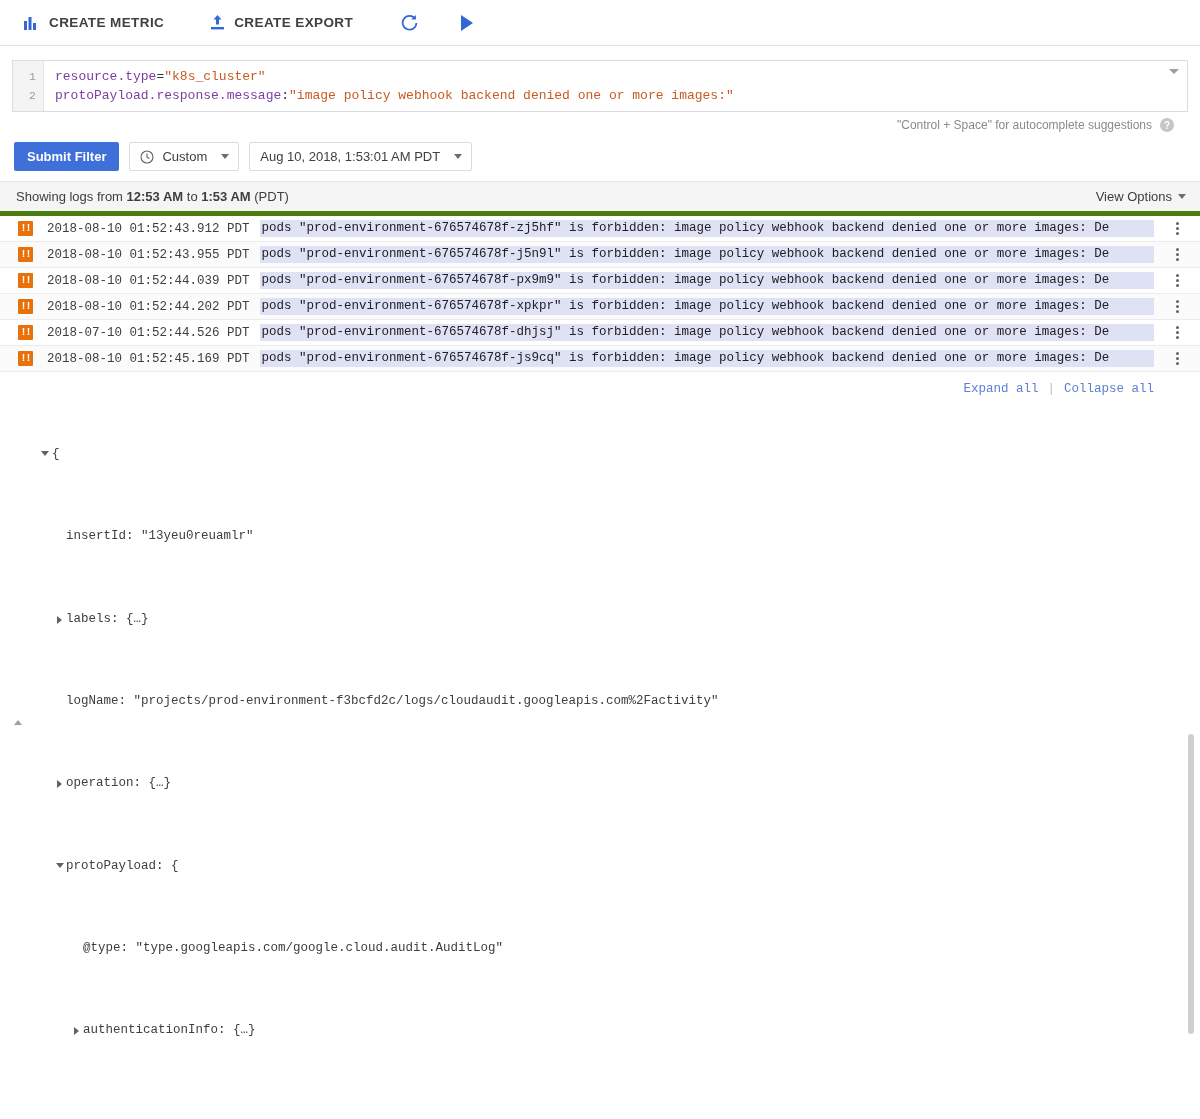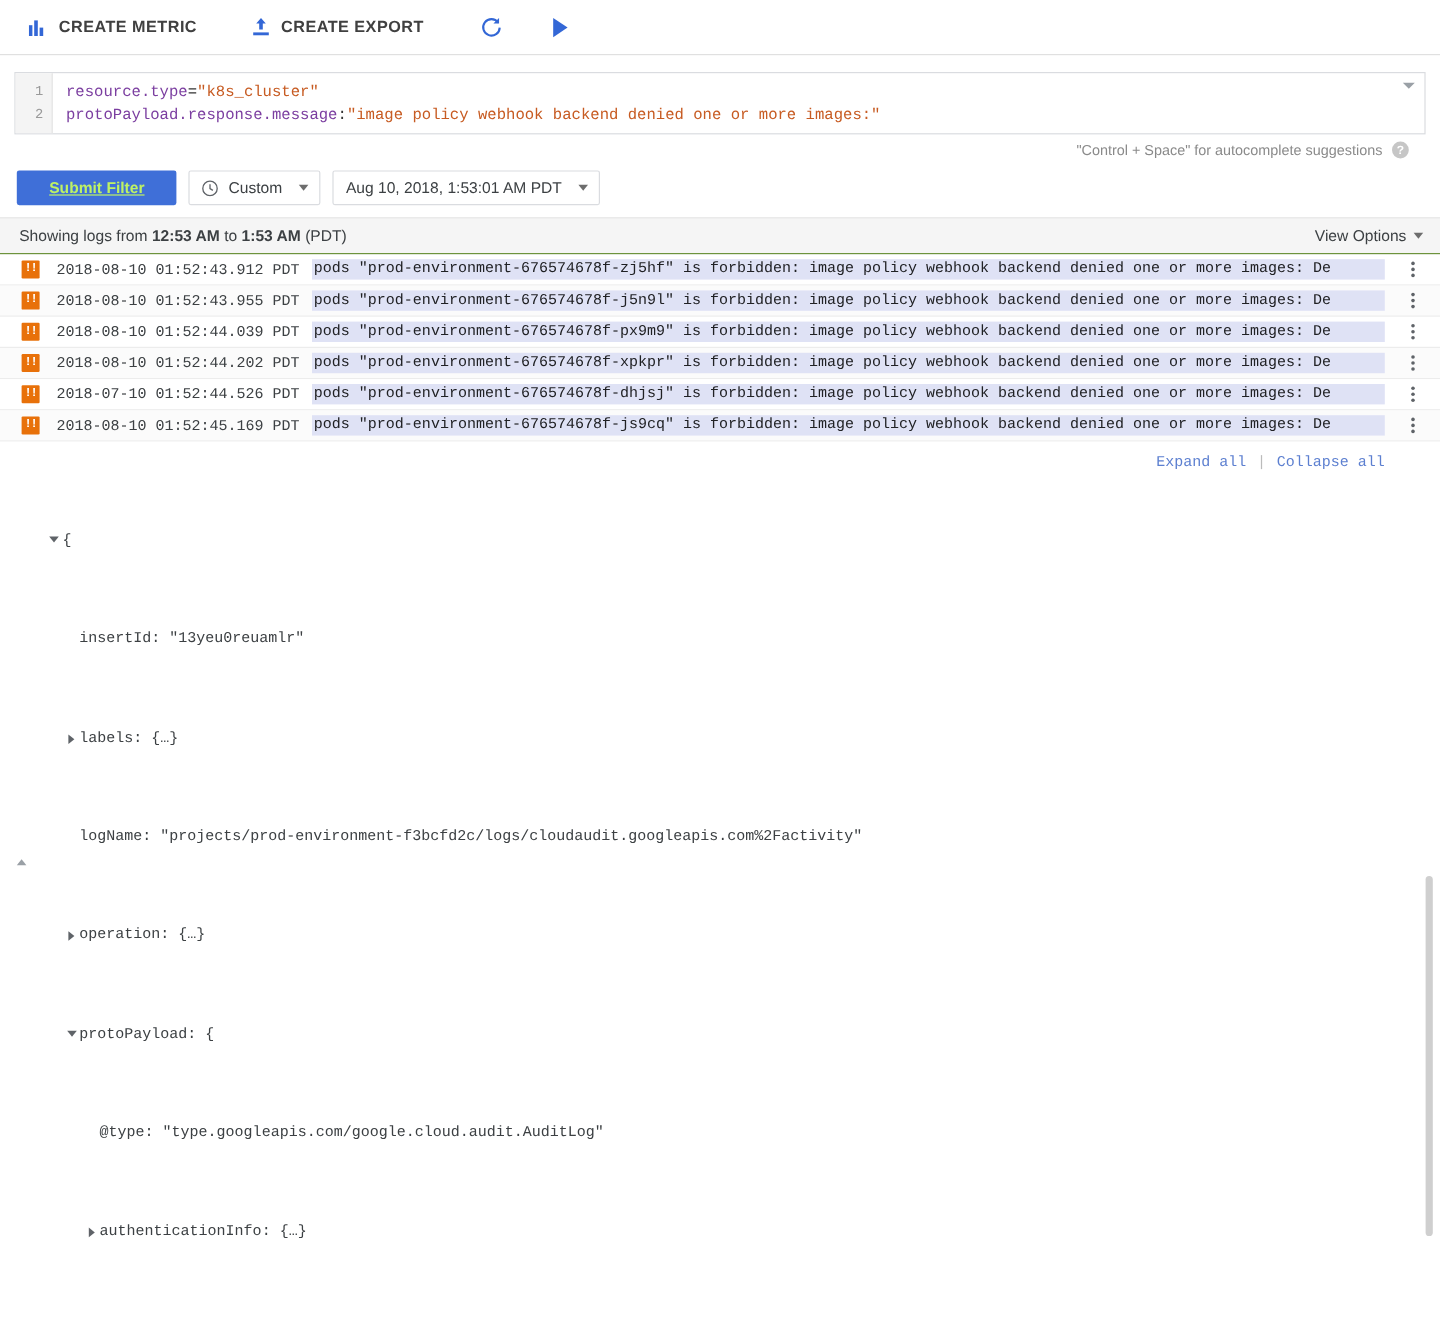--- a/index.html
+++ b/index.html
@@ -96,15 +96,14 @@
   }
   .btn-primary {
     background: #3f6fd8;
-    color: #bef264;
+    color: #ffffff;
     border: none;
     border-radius: 2px;
     font-size: 13px;
     font-weight: 700;
-    padding: 7px 27px;
+    padding: 7px 13px;
     cursor: pointer;
     font-family: "Liberation Sans", sans-serif;
-    text-decoration: underline;
   }
   .select {
     display: flex; align-items: center; gap: 8px;

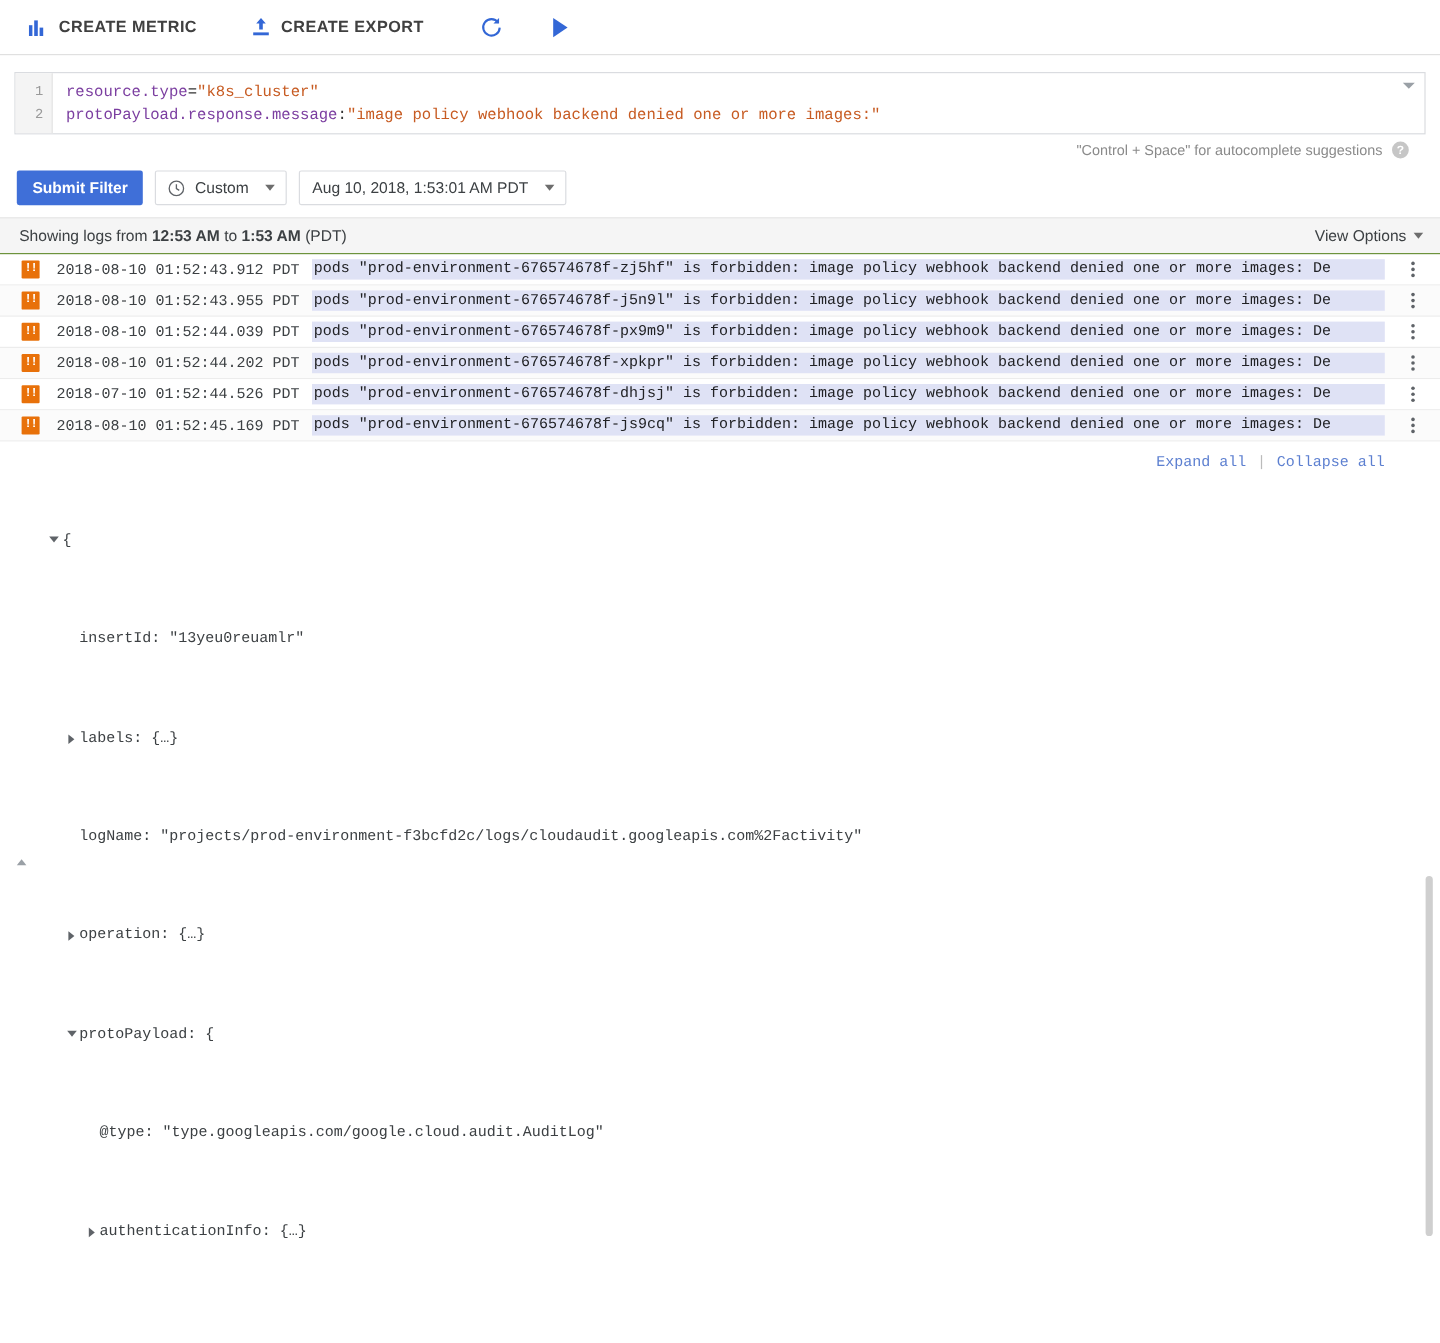--- a/index.html
+++ b/index.html
@@ -129,7 +129,7 @@
     display: flex; align-items: center; justify-content: space-between;
     background: #f5f5f5;
     border-top: 1px solid #e6e6e6;
-    border-bottom: 1px solid #4d7c0f;
+    border-bottom: 5px solid #4d7c0f;
     padding: 7px 14px 7px 16px;
     font-size: 13px;
     color: #3c4043;

